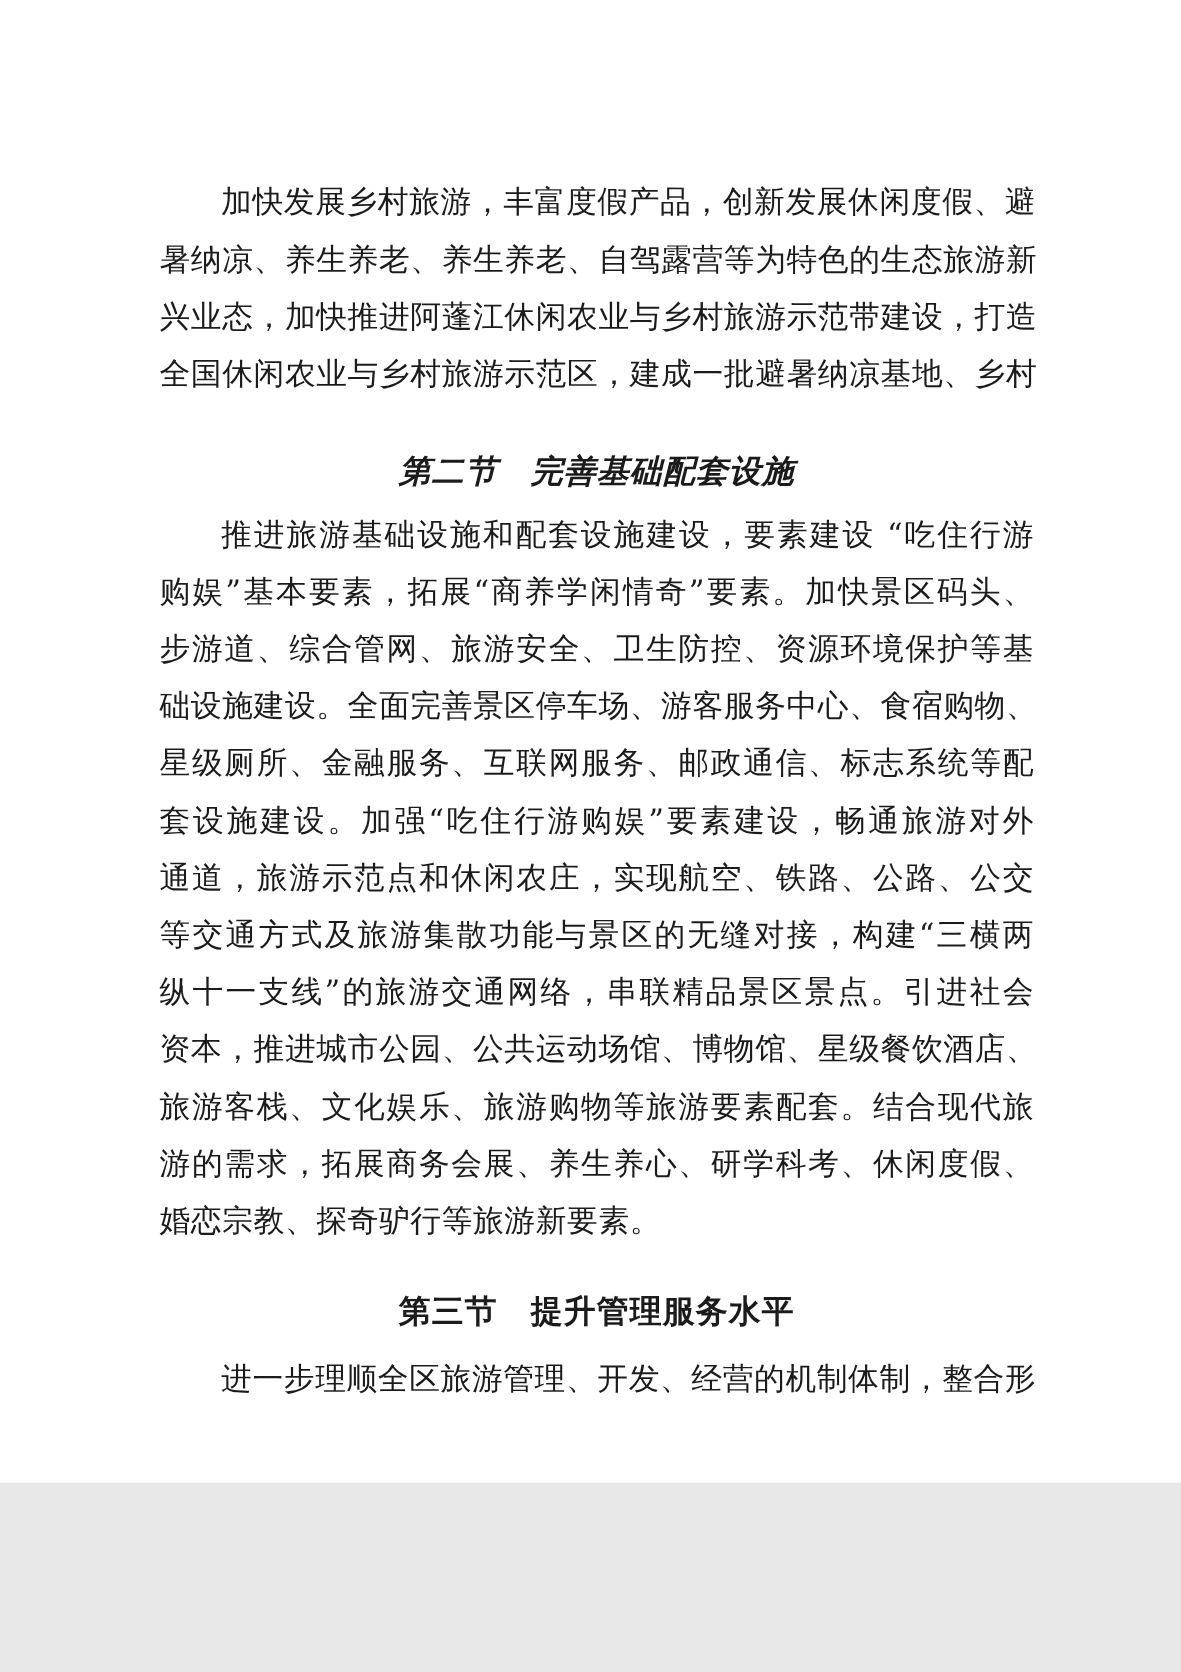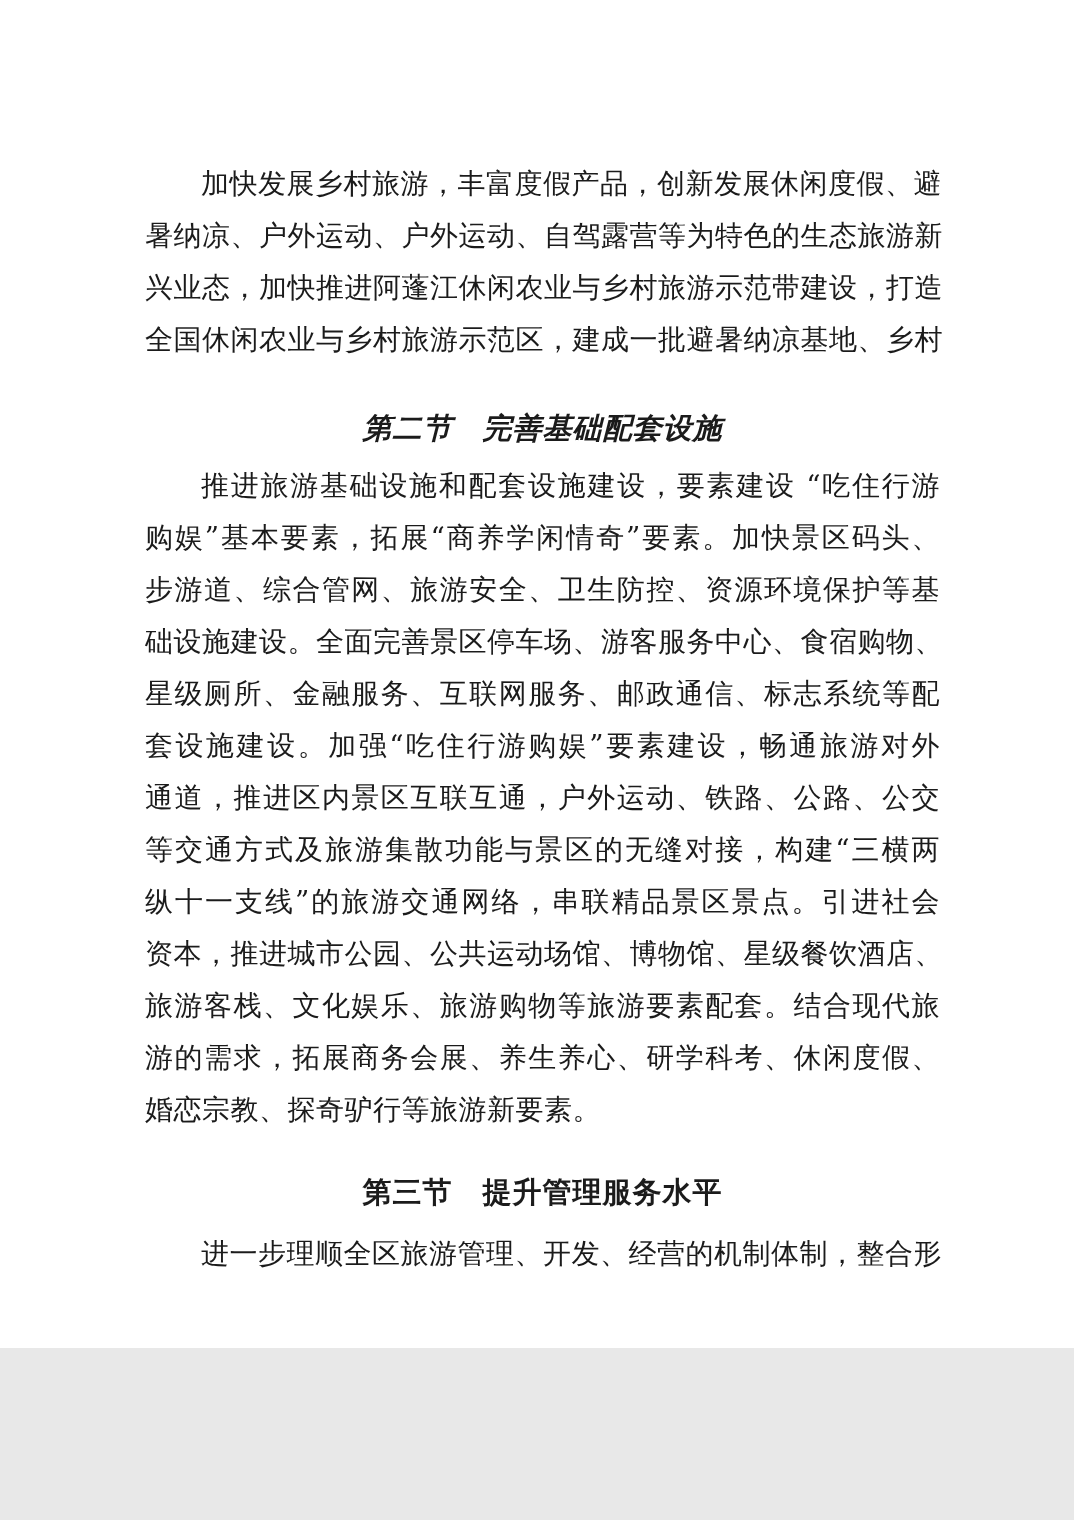--- a/index.html
+++ b/index.html
@@ -78,7 +78,7 @@
 
     <div class="para">
         <div class="line indent">加快发展乡村旅游，丰富度假产品，创新发展休闲度假、避</div>
-        <div class="line">暑纳凉、户外运动、户外运动、自驾露营等为特色的生态旅游新</div>
+        <div class="line">暑纳凉、养生养老、养生养老、自驾露营等为特色的生态旅游新</div>
         <div class="line">兴业态，加快推进阿蓬江休闲农业与乡村旅游示范带建设，打造</div>
         <div class="line">全国休闲农业与乡村旅游示范区，建成一批避暑纳凉基地、乡村</div>
       </div>

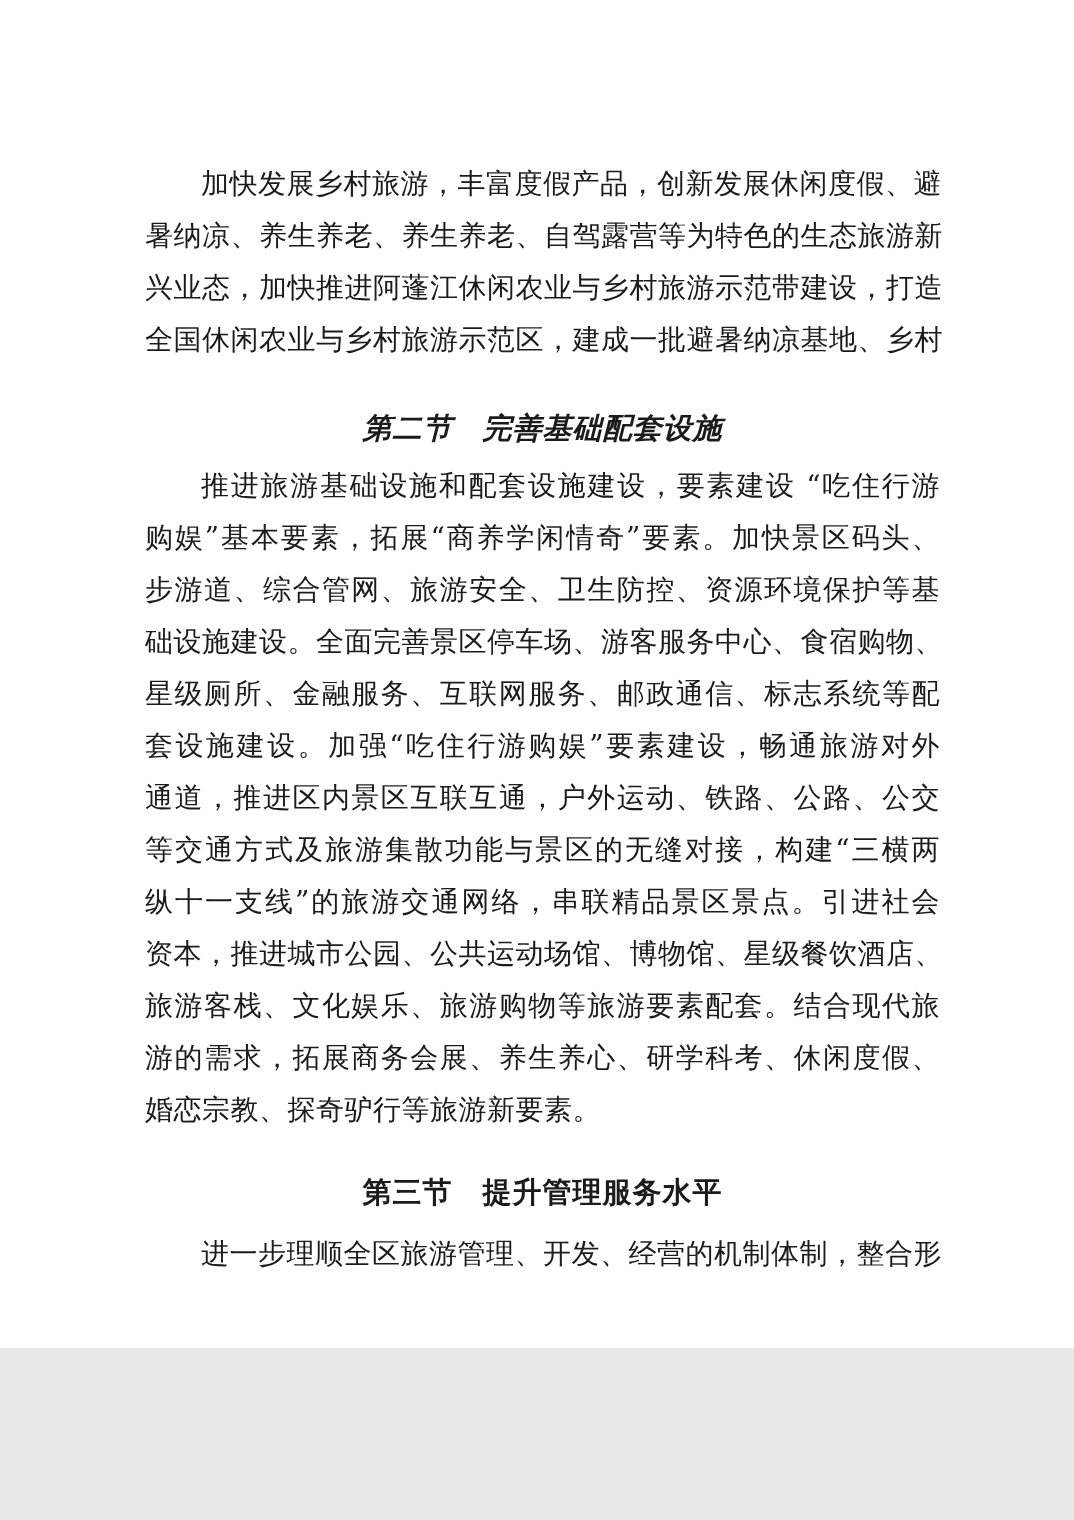--- a/index.html
+++ b/index.html
@@ -92,7 +92,7 @@
         <div class="line">础设施建设。全面完善景区停车场、游客服务中心、食宿购物、</div>
         <div class="line">星级厕所、金融服务、互联网服务、邮政通信、标志系统等配</div>
         <div class="line">套设施建设。加强“吃住行游购娱”要素建设，畅通旅游对外</div>
-        <div class="line">通道，推进区内景区互联互通，户外运动、铁路、公路、公交</div>
+        <div class="line">通道，旅游示范点和休闲农庄，实现航空、铁路、公路、公交</div>
         <div class="line">等交通方式及旅游集散功能与景区的无缝对接，构建“三横两</div>
         <div class="line">纵十一支线”的旅游交通网络，串联精品景区景点。引进社会</div>
         <div class="line">资本，推进城市公园、公共运动场馆、博物馆、星级餐饮酒店、</div>

